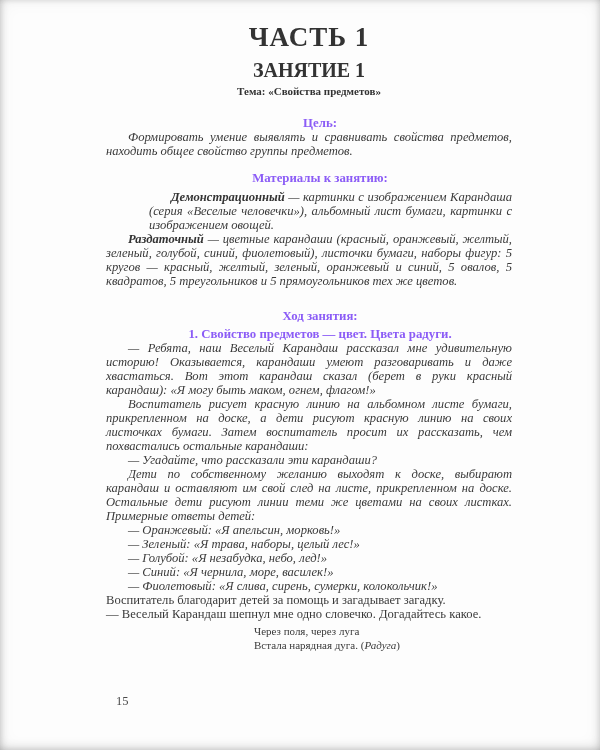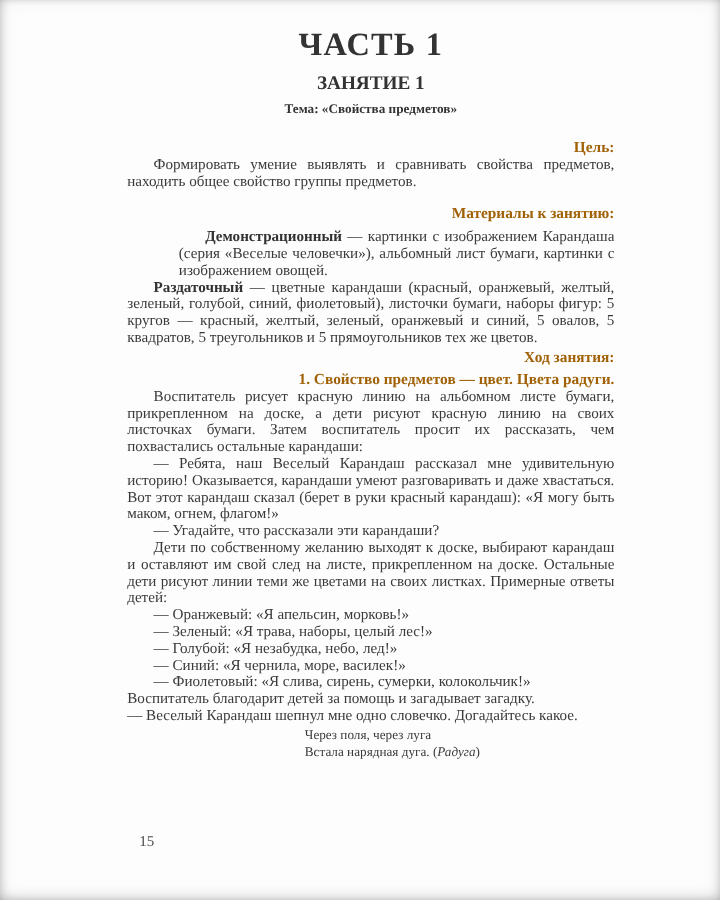--- a/index.html
+++ b/index.html
@@ -20,7 +20,7 @@
   .content { position:absolute; left:106px; top:0; width:406px; }
   .c { text-align:center; }
   .part-title   { margin:23px 0 0 0; font-size:27px; line-height:28px; font-weight:bold; letter-spacing:1px; color:#333; }
-  .lesson-title { margin:11px 0 0 0; font-size:16px; line-height:16px; font-weight:bold; color:#333; }
+  .lesson-title { margin:11px 0 0 0; font-size:20px; line-height:16px; font-weight:bold; color:#333; }
   .topic-title  { margin:5px 0 0 0;  font-size:11px; line-height:17px; font-weight:bold; color:#333; }
   .h    { margin:0; font-weight:bold; font-size:12.8px; line-height:14px; text-indent:22px; color:#a16207; text-align:right; }
   .goal-h   { margin-top:16px; }

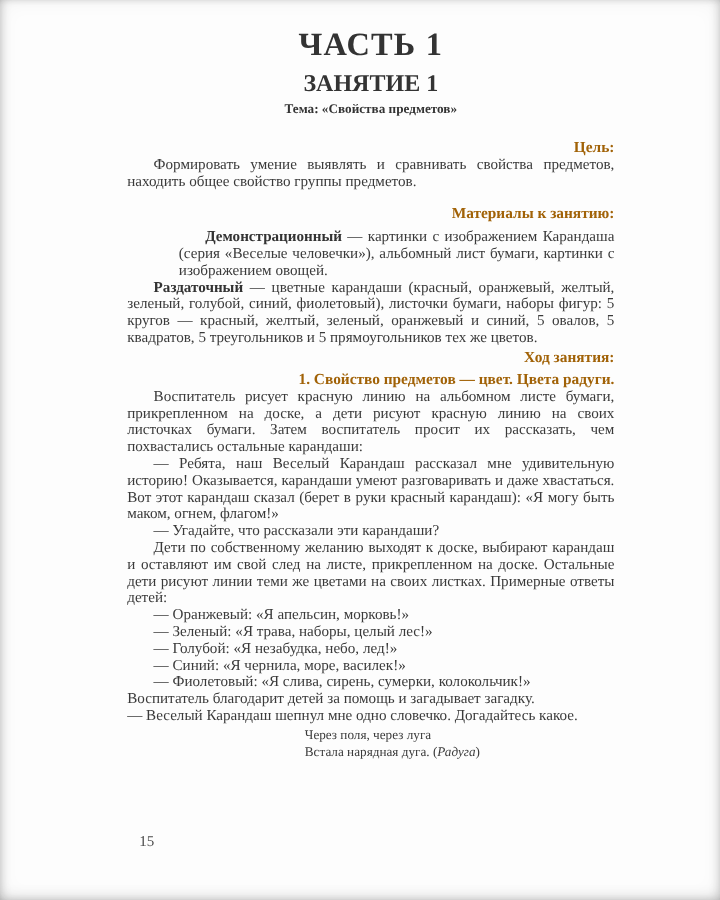--- a/index.html
+++ b/index.html
@@ -22,7 +22,7 @@
   .part-title   { margin:23px 0 0 0; font-size:27px; line-height:28px; font-weight:bold; letter-spacing:1px; color:#333; }
   .lesson-title { margin:11px 0 0 0; font-size:20px; line-height:16px; font-weight:bold; color:#333; }
   .topic-title  { margin:5px 0 0 0;  font-size:11px; line-height:17px; font-weight:bold; color:#333; }
-  .h    { margin:0; font-weight:bold; font-size:12.8px; line-height:14px; text-indent:22px; color:#a16207; text-align:right; }
+  .h    { margin:0; font-weight:bold; font-size:12.8px; line-height:14px; text-indent:22px; color:#8b5cf6; text-align:center; }
   .goal-h   { margin-top:16px; }
   .mat-h    { margin-top:13px; }
   .course-h { margin-top:3px; }

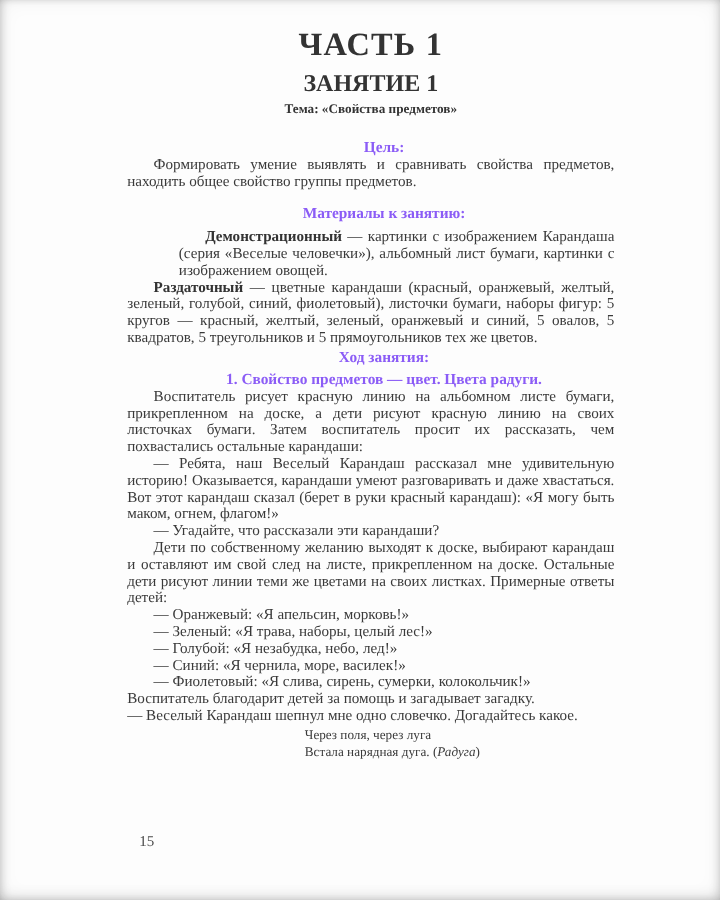--- a/index.html
+++ b/index.html
@@ -28,7 +28,7 @@
   .course-h { margin-top:3px; }
   .step-h   { margin-top:4px; }
   .para { margin:0; font-size:12.6px; line-height:14px; text-align:justify; hyphens:auto; }
-  .indent { text-indent:22px; }
+  .indent { text-indent:22px;font-style:italic; }
   .flush  { text-indent:0; }
   .demo-para { margin-top:5px;margin-left:43px; }
   .para b { color:#333; }

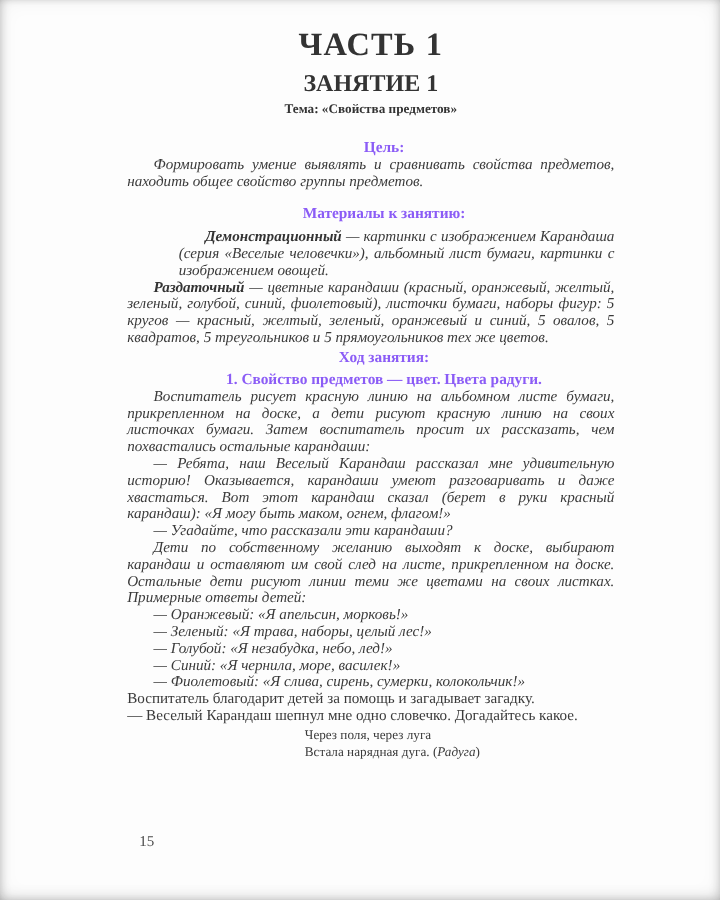--- a/index.html
+++ b/index.html
@@ -25,7 +25,7 @@
   .h    { margin:0; font-weight:bold; font-size:12.8px; line-height:14px; text-indent:22px; color:#8b5cf6; text-align:center; }
   .goal-h   { margin-top:16px; }
   .mat-h    { margin-top:13px; }
-  .course-h { margin-top:3px; }
+  .course-h { margin-top:21px; }
   .step-h   { margin-top:4px; }
   .para { margin:0; font-size:12.6px; line-height:14px; text-align:justify; hyphens:auto; }
   .indent { text-indent:22px;font-style:italic; }

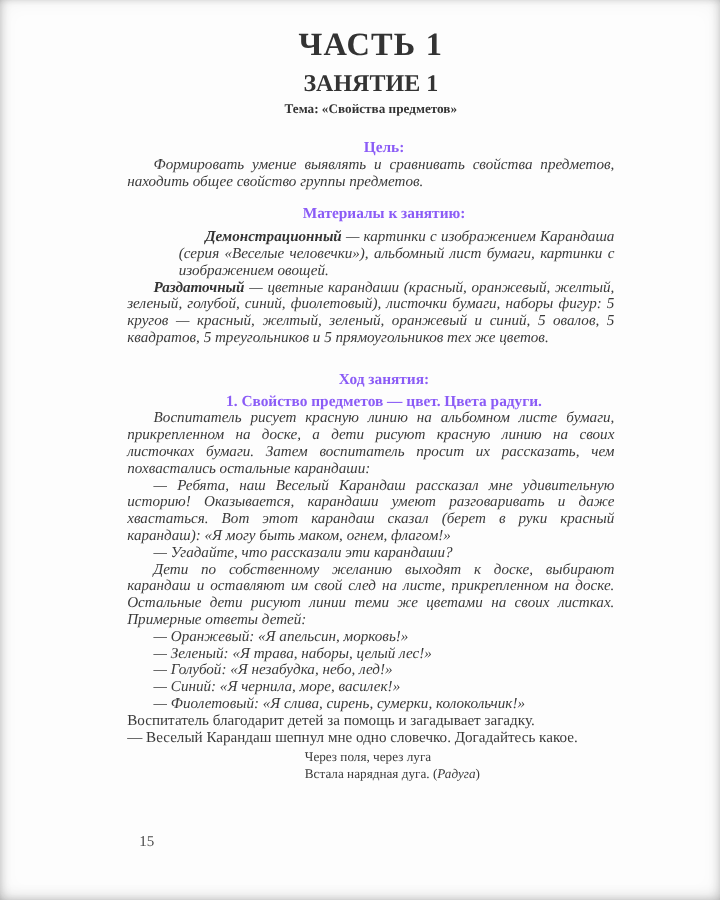--- a/index.html
+++ b/index.html
@@ -57,8 +57,8 @@
     <p class="h course-h">Ход занятия:</p>
     <p class="h step-h">1. Свойство предметов — цвет. Цвета радуги.</p>
 
+    <p class="para indent">— Ребята, наш Веселый Карандаш рассказал мне удивительную историю! Оказывается, карандаши умеют разговаривать и даже хвастаться. Вот этот карандаш сказал (берет в руки красный карандаш): «Я могу быть маком, огнем, флагом!»</p>
     <p class="para indent">Воспитатель рисует красную линию на альбомном листе бумаги, прикрепленном на доске, а дети рисуют красную линию на своих листочках бумаги. Затем воспитатель просит их рассказать, чем похвастались остальные карандаши:</p>
-    <p class="para indent">— Ребята, наш Веселый Карандаш рассказал мне удивительную историю! Оказывается, карандаши умеют разговаривать и даже хвастаться. Вот этот карандаш сказал (берет в руки красный карандаш): «Я могу быть маком, огнем, флагом!»</p>
     <p class="para indent">— Угадайте, что рассказали эти карандаши?</p>
     <p class="para indent">Дети по собственному желанию выходят к доске, выбирают карандаш и оставляют им свой след на листе, прикрепленном на доске. Остальные дети рисуют линии теми же цветами на своих листках. Примерные ответы детей:</p>
     <p class="para indent">— Оранжевый: «Я апельсин, морковь!»</p>

